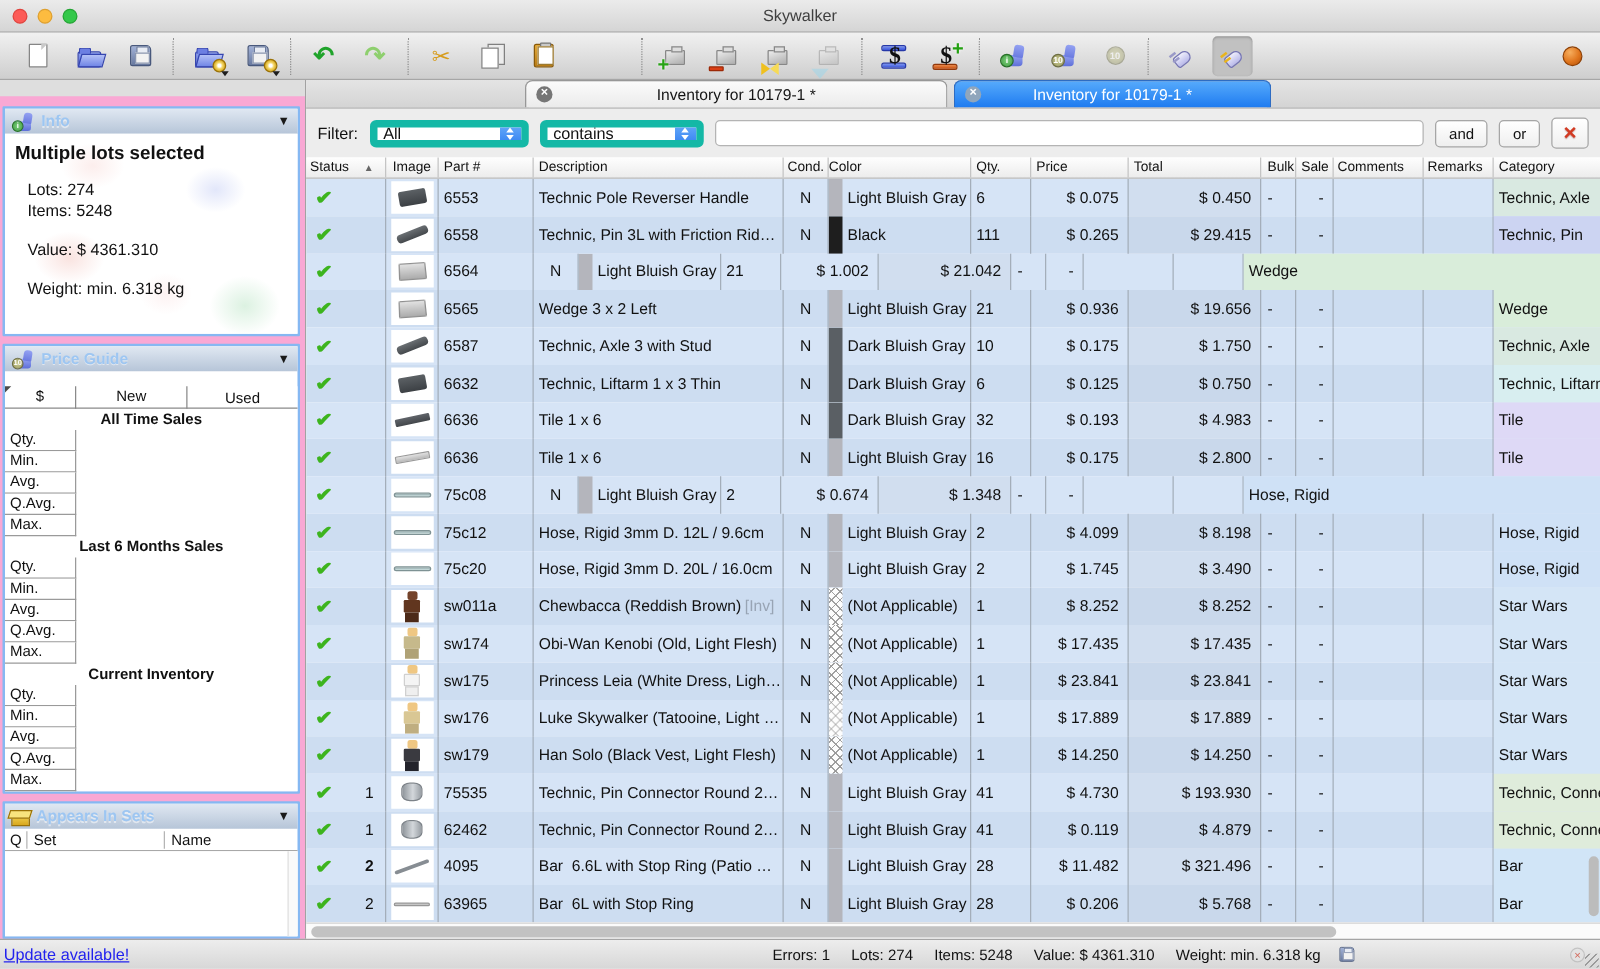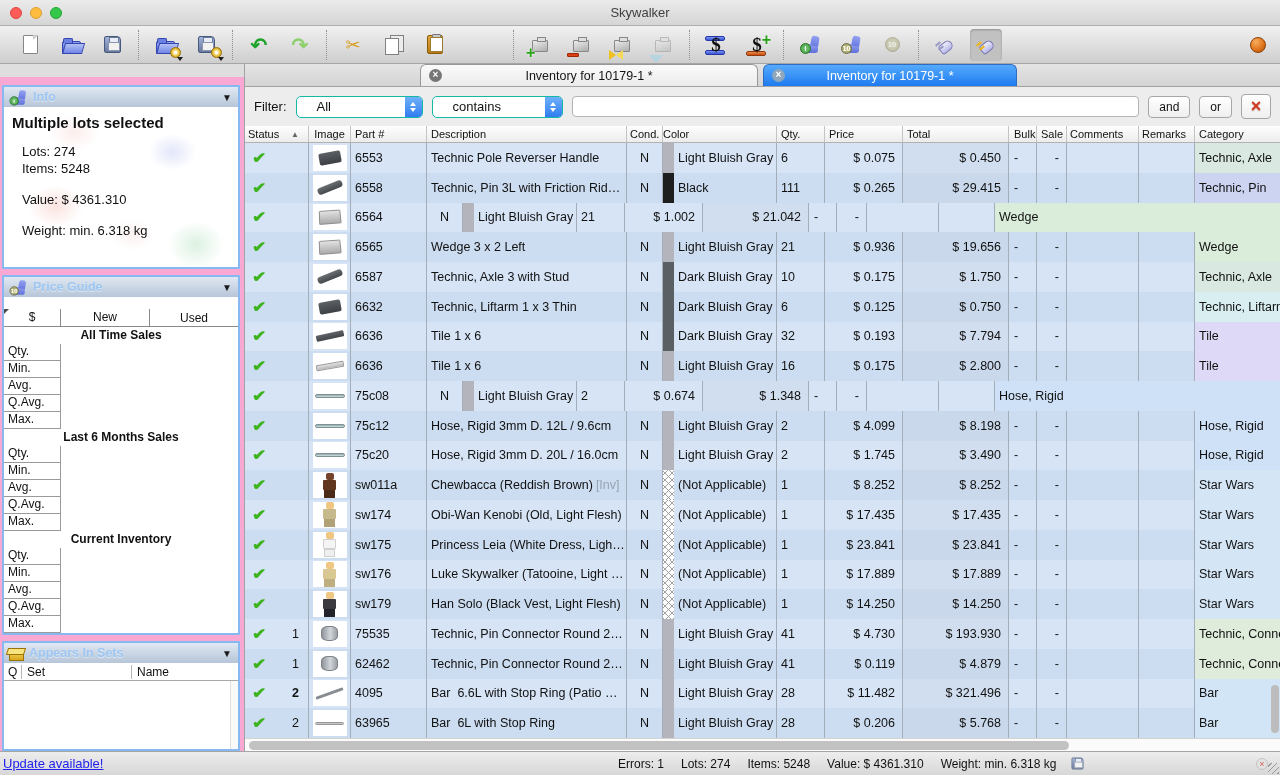--- a/index.html
+++ b/index.html
@@ -145,7 +145,7 @@
 
   .filterbar { height:39px; flex:0 0 39px; background:#ededed; display:flex; align-items:center; padding:0 9px; gap:9px; }
   .flabel { font-size:13px; }
-  .select { height:22px; background:#fff; border:1px solid #14b8a6; border-radius:5px; display:flex; align-items:center; font-size:13px; padding-left:20px; position:relative; overflow:hidden;gap:30px; }
+  .select { height:22px; background:#fff; border:6px solid #14b8a6; border-radius:5px; display:flex; align-items:center; font-size:13px; padding-left:5px; position:relative; overflow:hidden;gap:30px; }
   .select .sval { flex:1; }
   .select.f1 { width:127px; } .select.f2 { width:131px; }
   .caps { width:17px; height:22px; margin-left:auto; background:linear-gradient(#71b3fb,#2d7bf0); display:flex; flex-direction:column; align-items:center; justify-content:center; gap:2px; border-radius:0 4px 4px 0; }

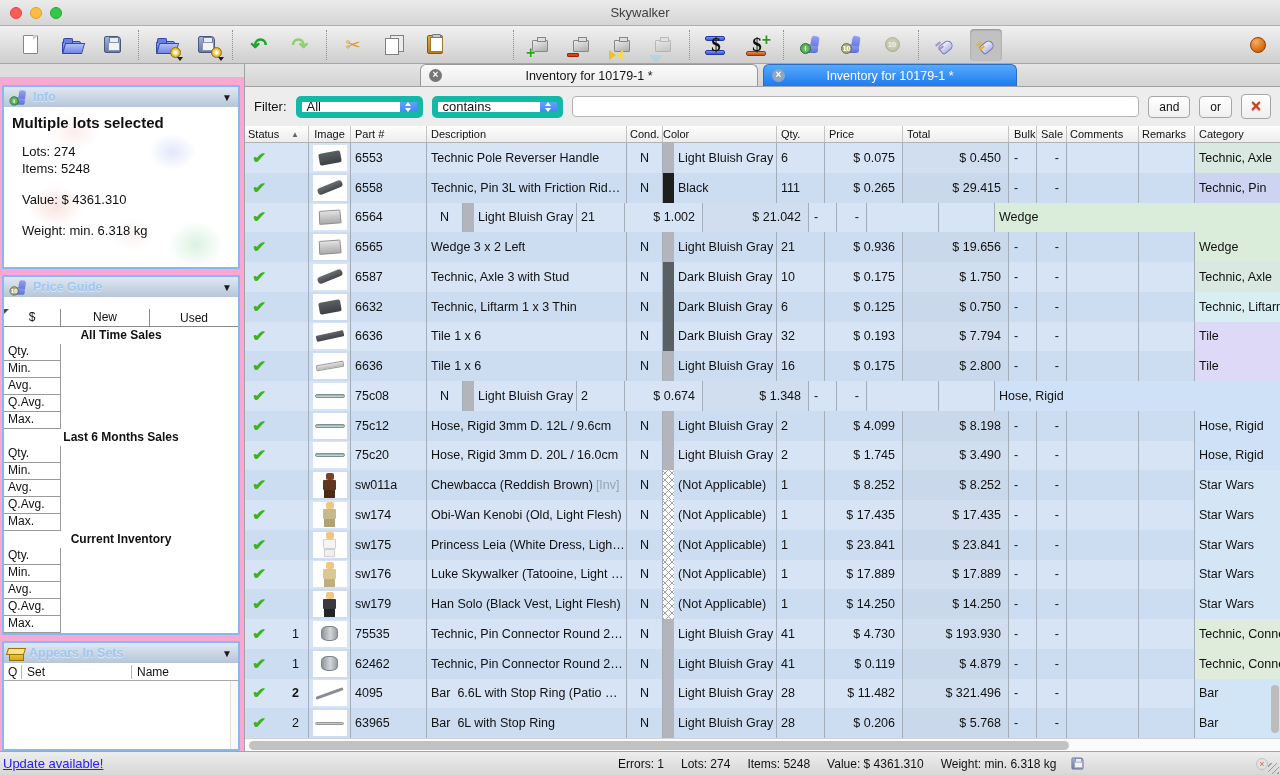--- a/index.html
+++ b/index.html
@@ -666,7 +666,7 @@
               <div class="gc c-color"><span class="swatch" style="background: rgb(90, 95, 100);"></span><span class="cname">Dark Bluish Gray</span></div>
               <div class="gc c-qty">32</div>
               <div class="gc c-price">$ 0.193</div>
-              <div class="gc c-total">$ 7.794</div>
+              <div class="gc c-total">$ 4.983</div>
               <div class="gc c-bulk">-</div>
               <div class="gc c-sale">-</div>
               <div class="gc c-comments"></div>

